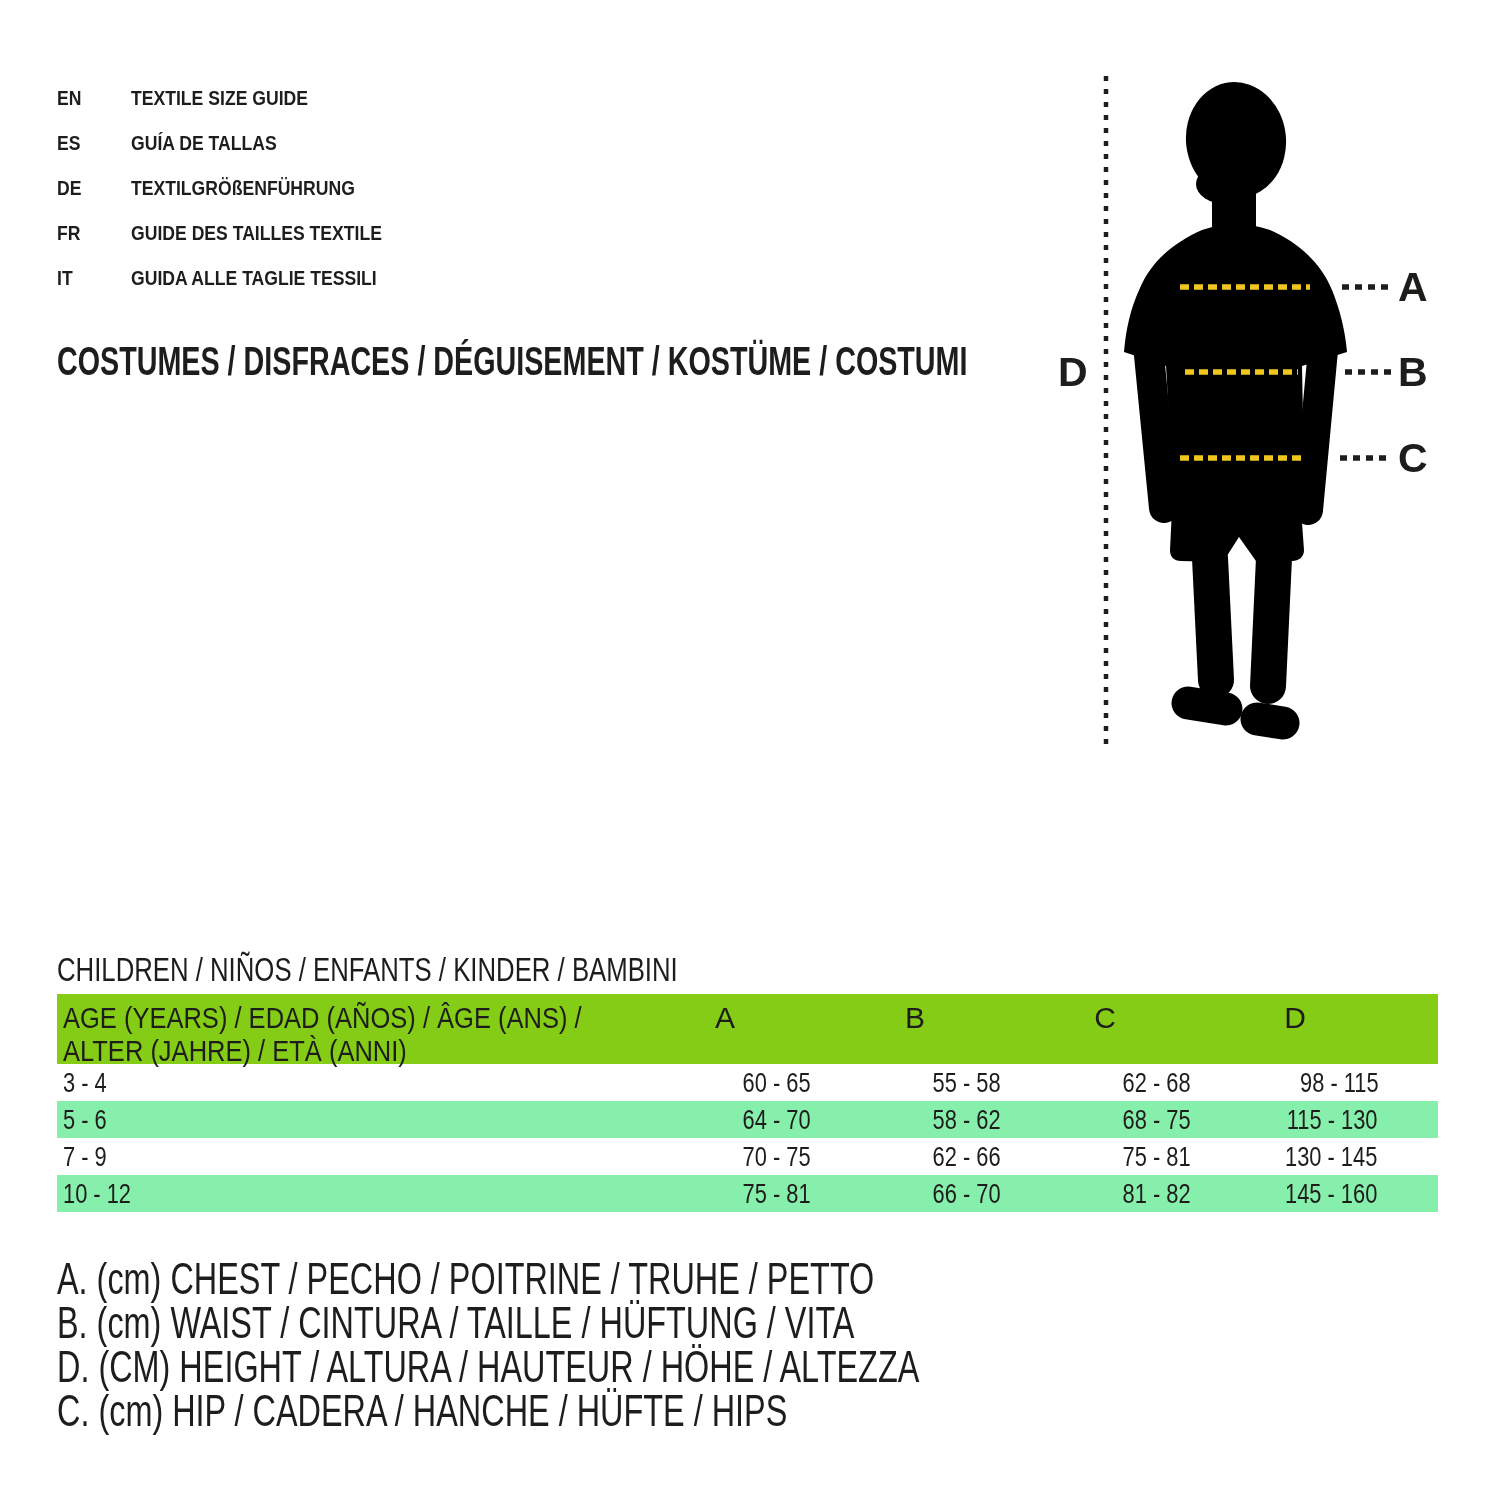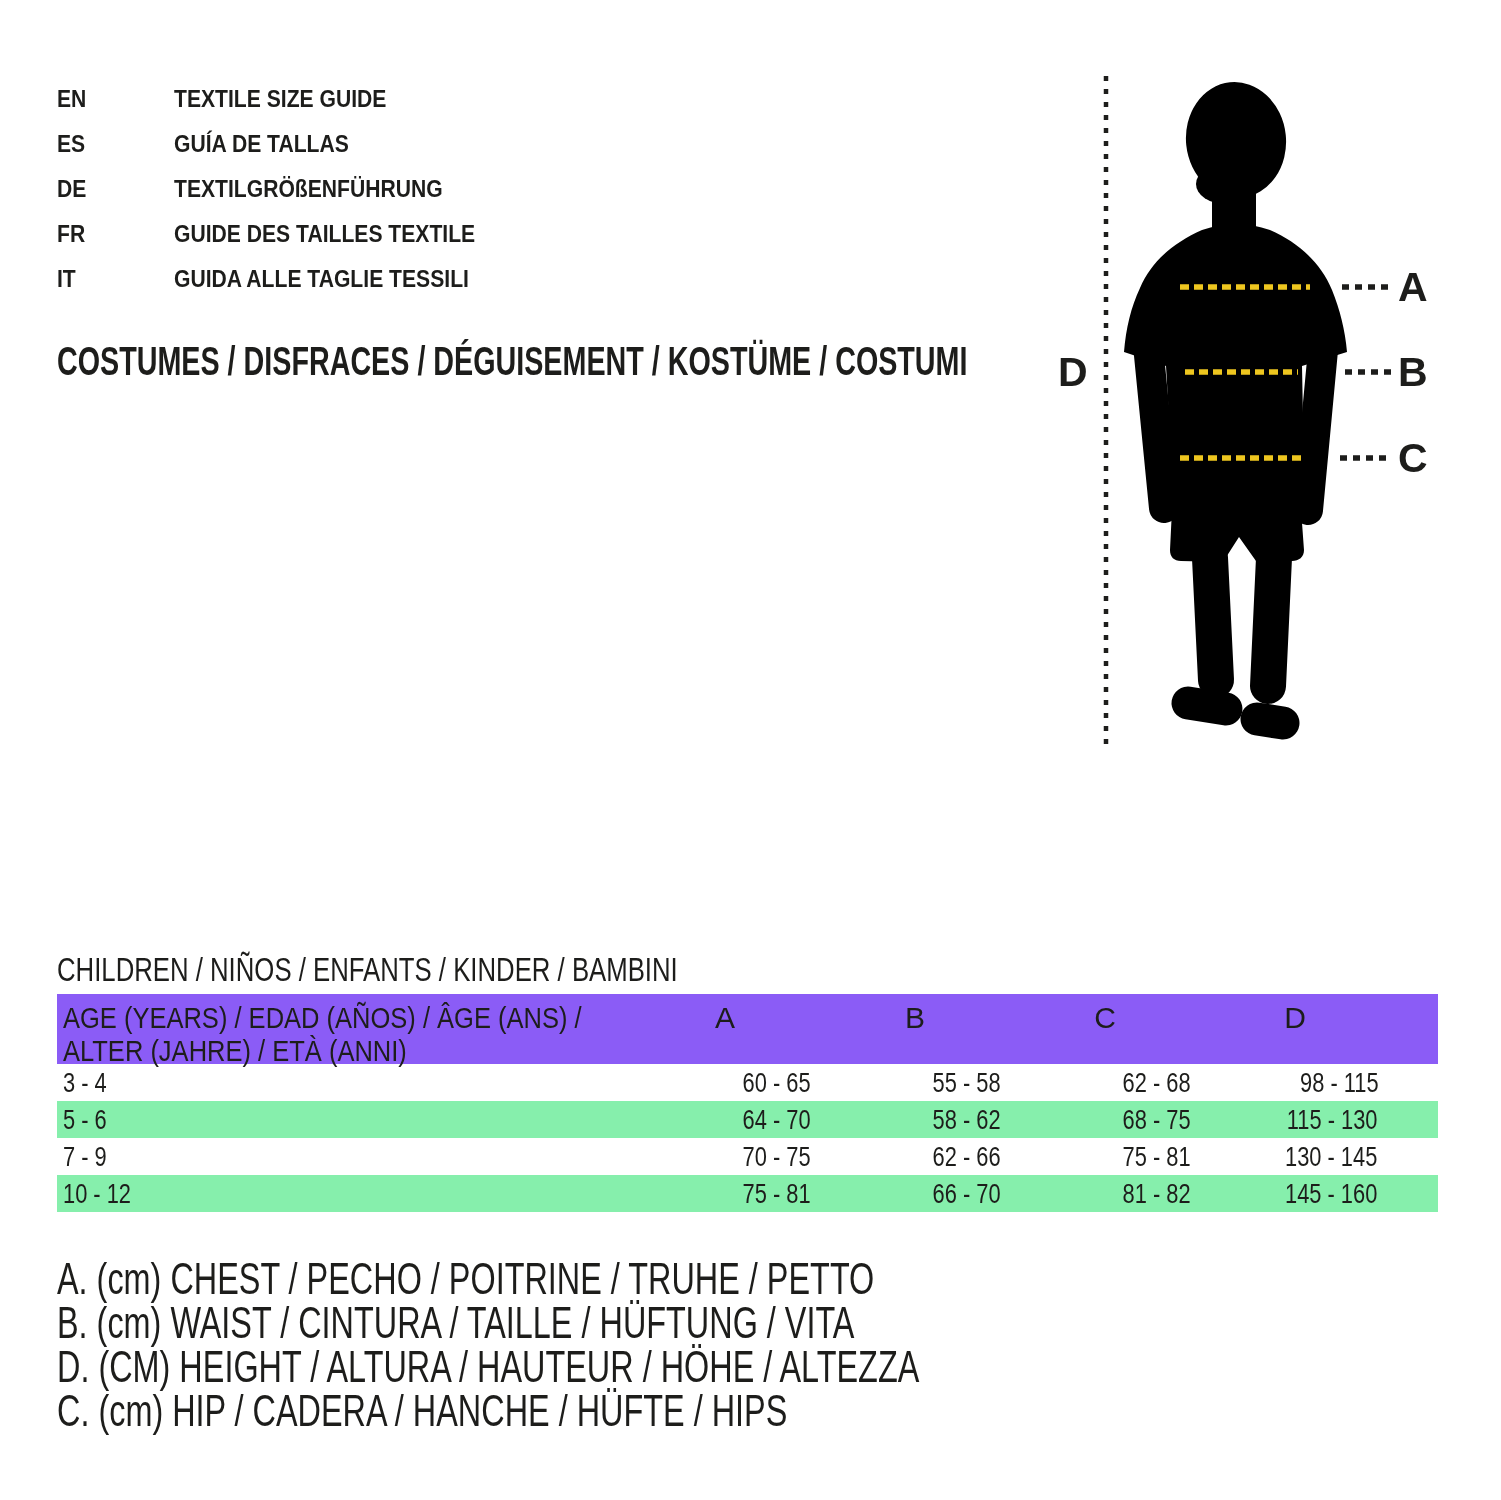--- a/index.html
+++ b/index.html
@@ -12,7 +12,7 @@
 
   
   .lang { position:absolute; left:57px; top:76px; }
-  .lang-row { display:flex; height:45px; align-items:center; font-size:24px; font-weight:600;gap:43px; }
+  .lang-row { display:flex; height:45px; align-items:center; font-size:20px; font-weight:600; }
   .lang-code { flex:0 0 74px; width:74px; }
   .lang .cond { transform:scaleX(0.88); }
 

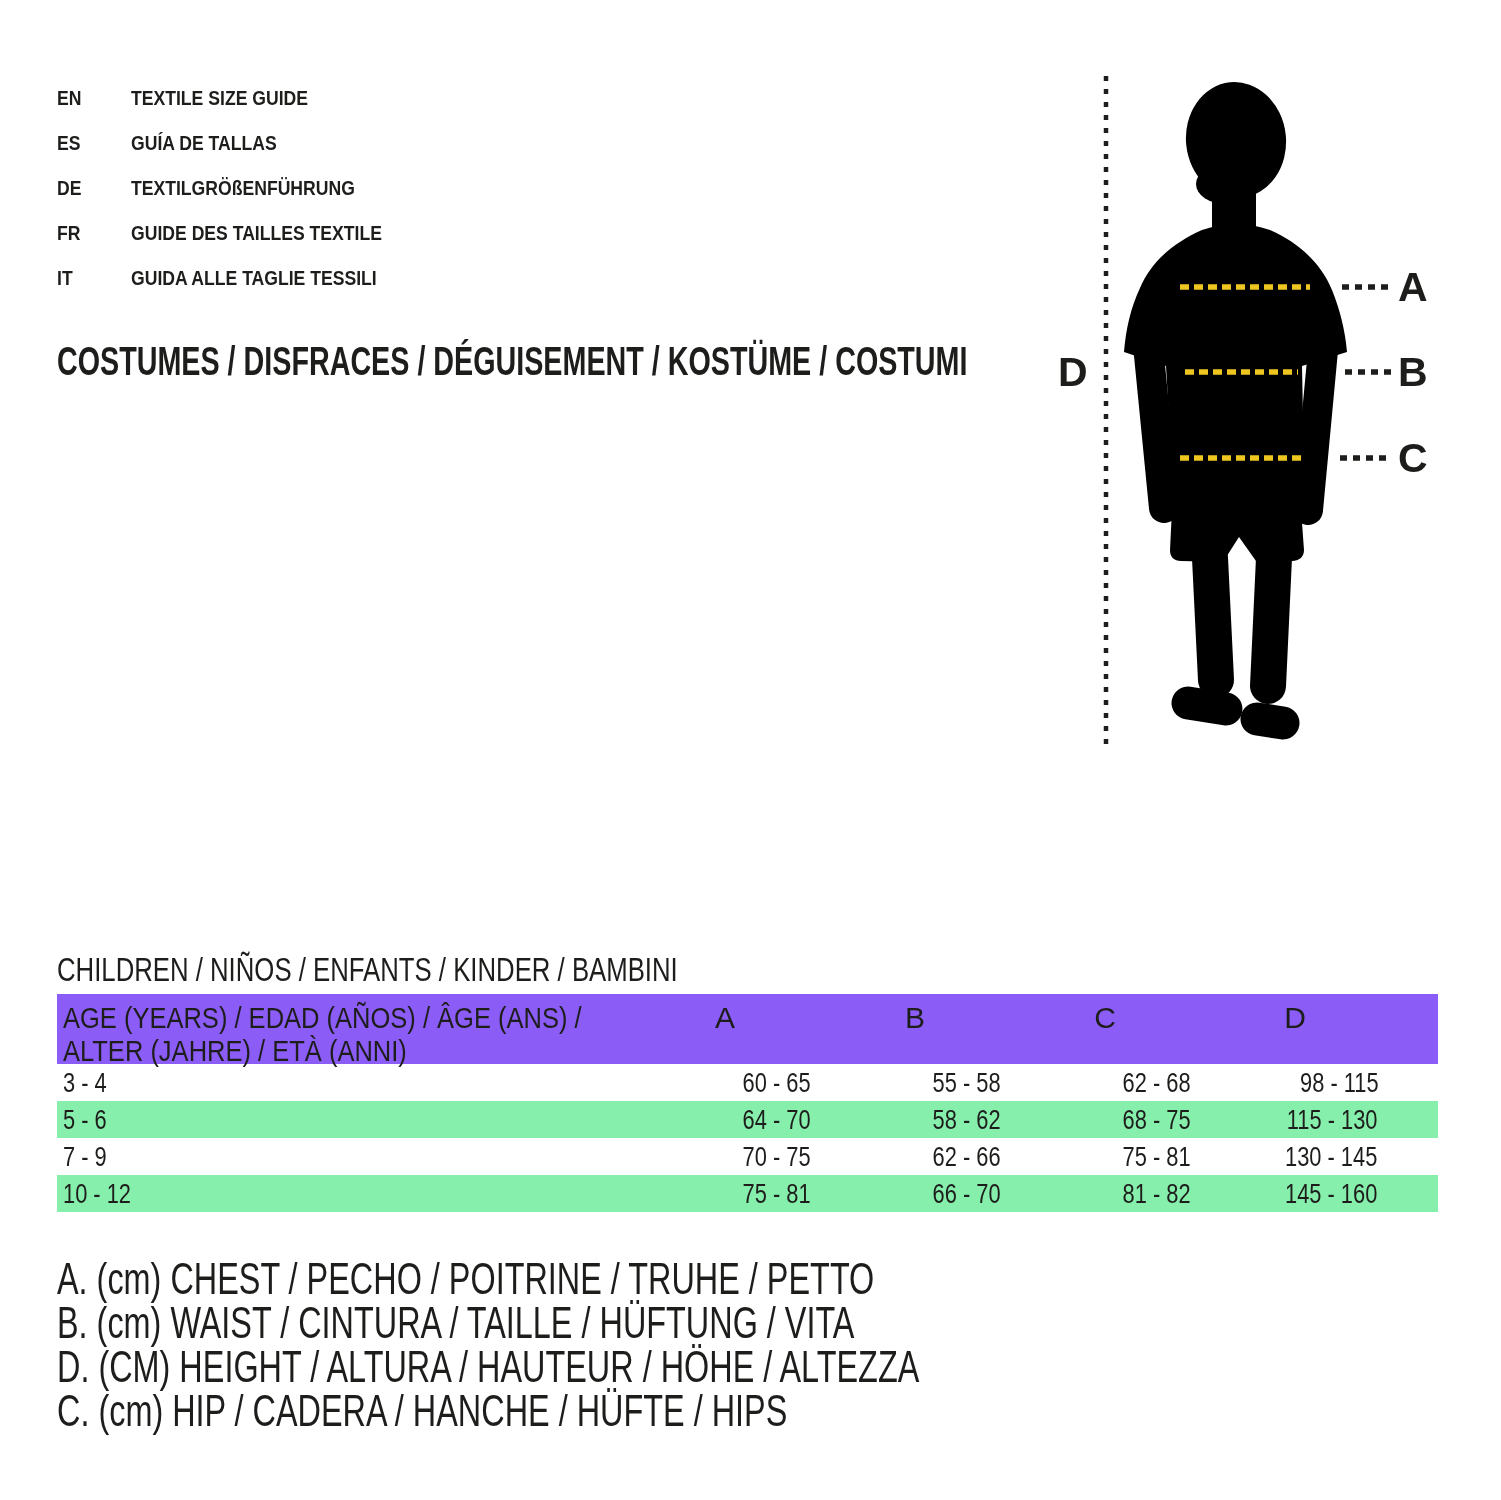--- a/index.html
+++ b/index.html
@@ -30,7 +30,7 @@
 
   .size-table { position:absolute; left:57px; top:994px; width:1381px; font-weight:400; }
   .thead, .trow { display:grid; grid-template-columns:573px 190px 190px 190px 190px 1fr; }
-  .thead { background:#8b5cf6; height:70px; }
+  .thead { background:#84cc16; height:70px; }
   .age-head { padding:7px 0 0 6px; font-size:30px; line-height:33px; }
   .age-head .cond { transform:scaleX(0.85); }
   .col-head { font-size:30px; line-height:33px; padding-top:7px; text-align:center; }

